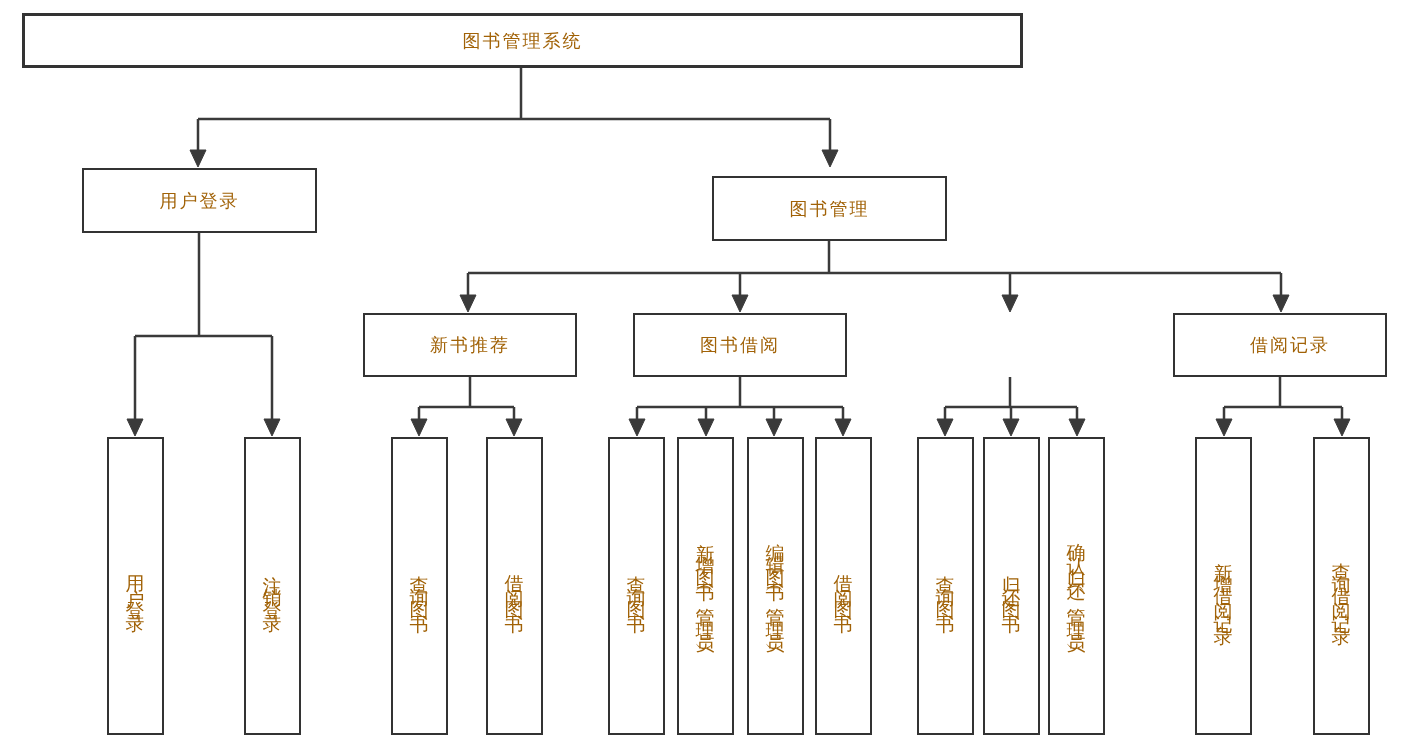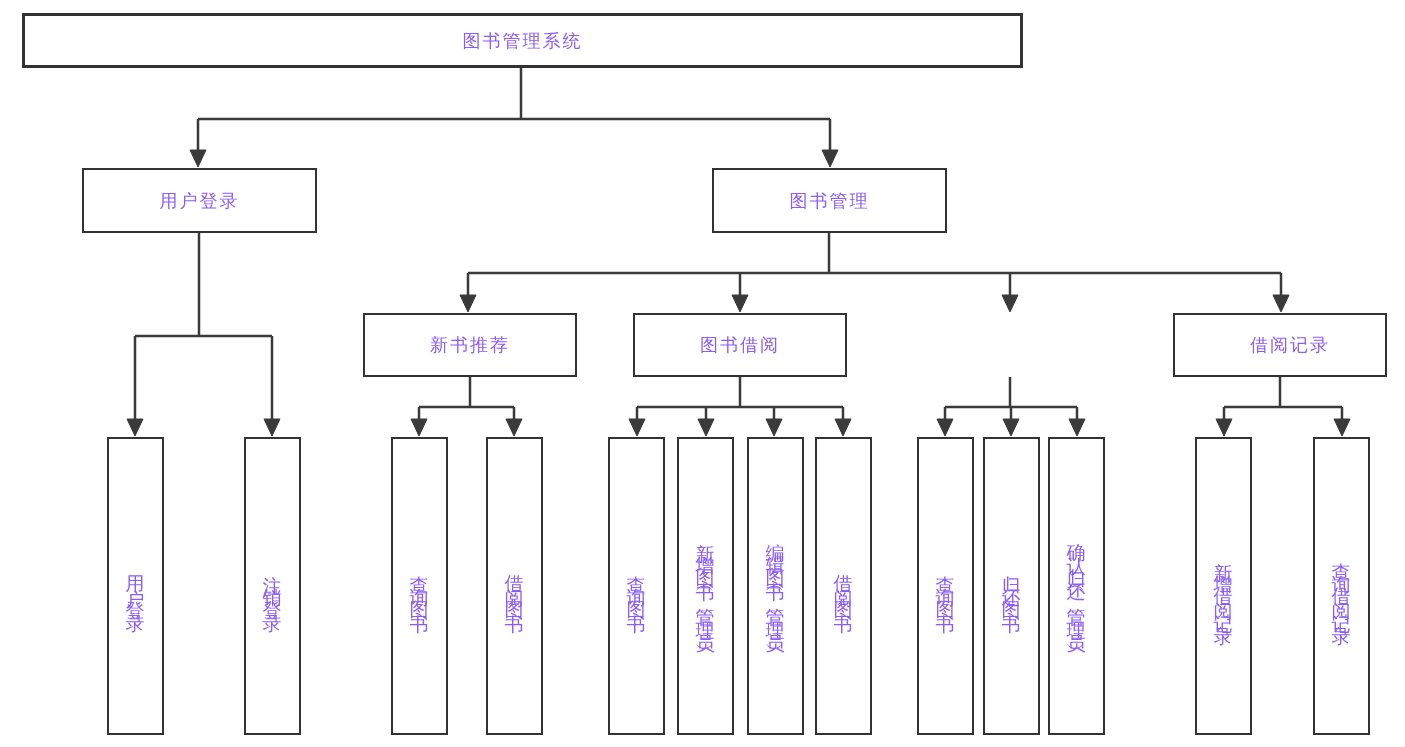--- a/index.html
+++ b/index.html
@@ -22,7 +22,7 @@
     box-sizing: border-box;
     background: #ffffff;
     border: 2px solid #333333;
-    color: #8b5cf6;
+    color: #a16207;
     display: flex;
     align-items: center;
     justify-content: center;

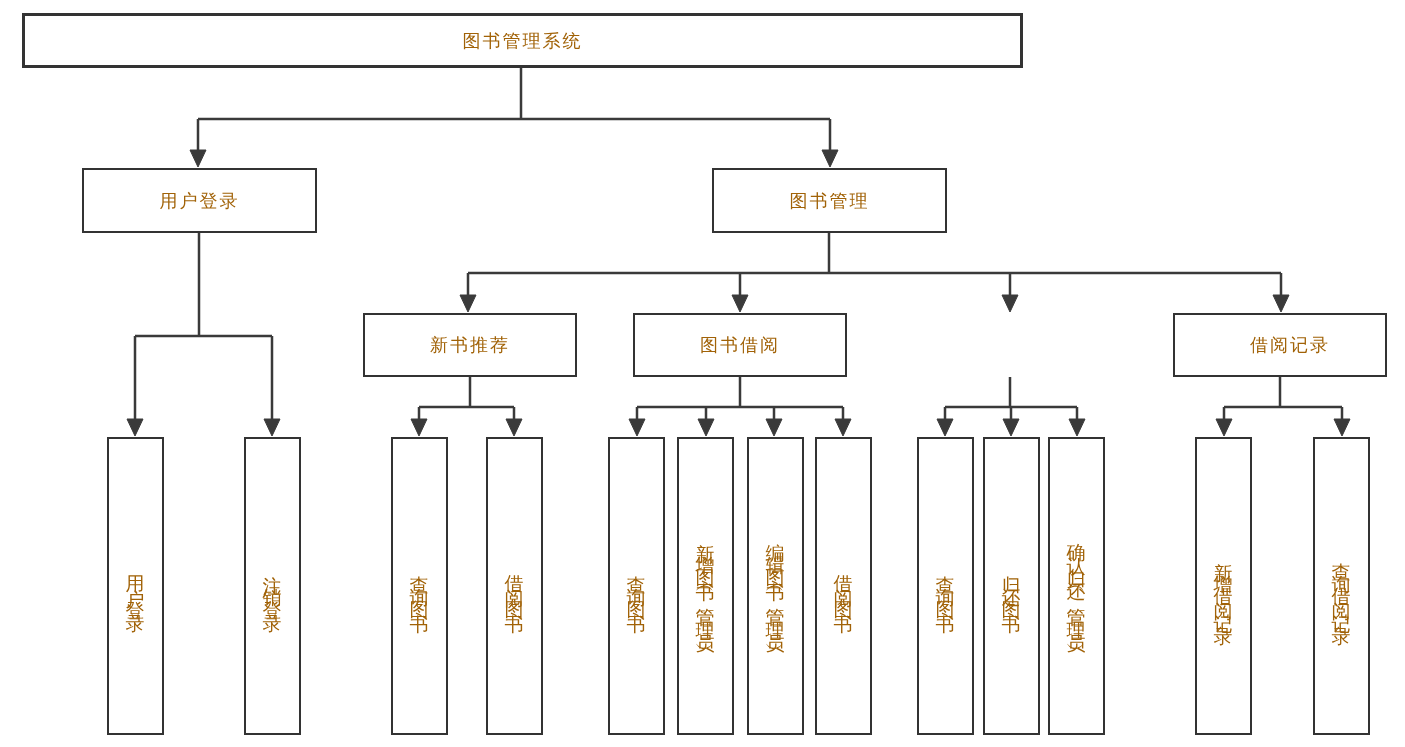--- a/index.html
+++ b/index.html
@@ -112,7 +112,7 @@
   <div class="box hbox root-box" style="left:22px; top:13px; width:1001px; height:55px;">图书管理系统</div>
 
   <div class="box hbox" style="left:82px; top:168px; width:235px; height:65px;">用户登录</div>
-  <div class="box hbox" style="left:712px; top:168px; width:235px; height:65px;">图书管理</div>
+  <div class="box hbox" style="left:712px; top:176px; width:235px; height:65px;">图书管理</div>
 
   <div class="box hbox" style="left:363px; top:313px; width:214px; height:64px;">新书推荐</div>
   <div class="box hbox" style="left:633px; top:313px; width:214px; height:64px;">图书借阅</div>

